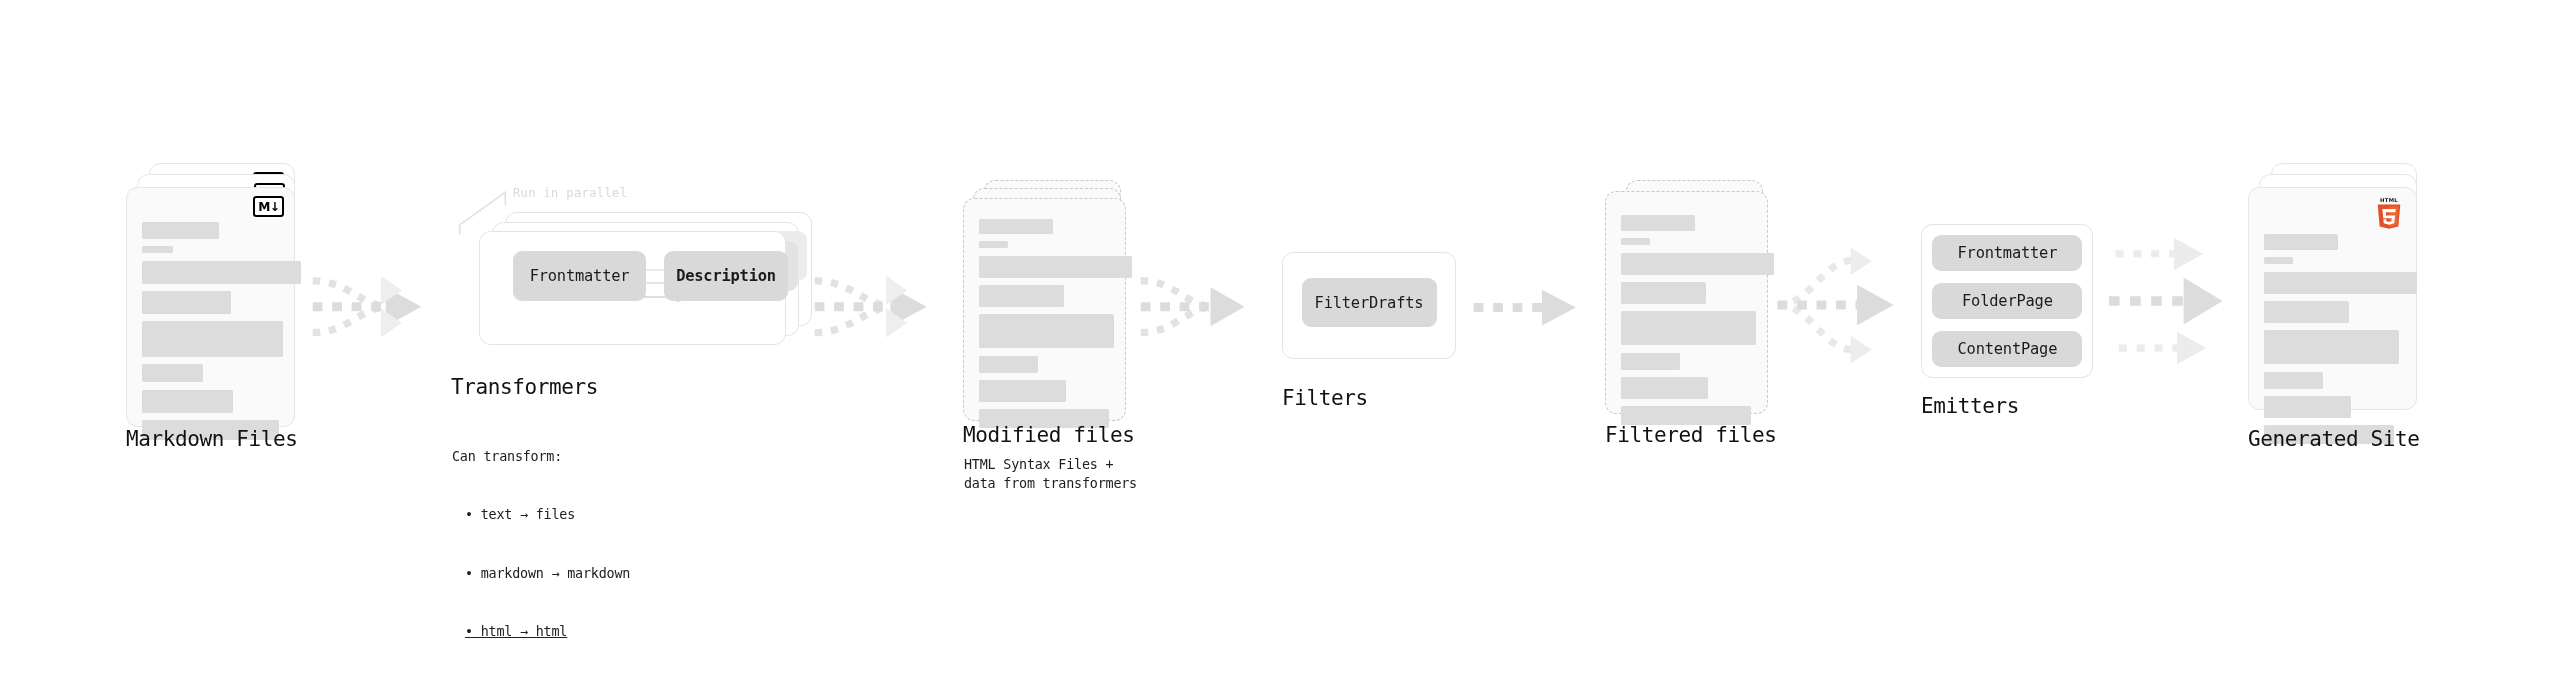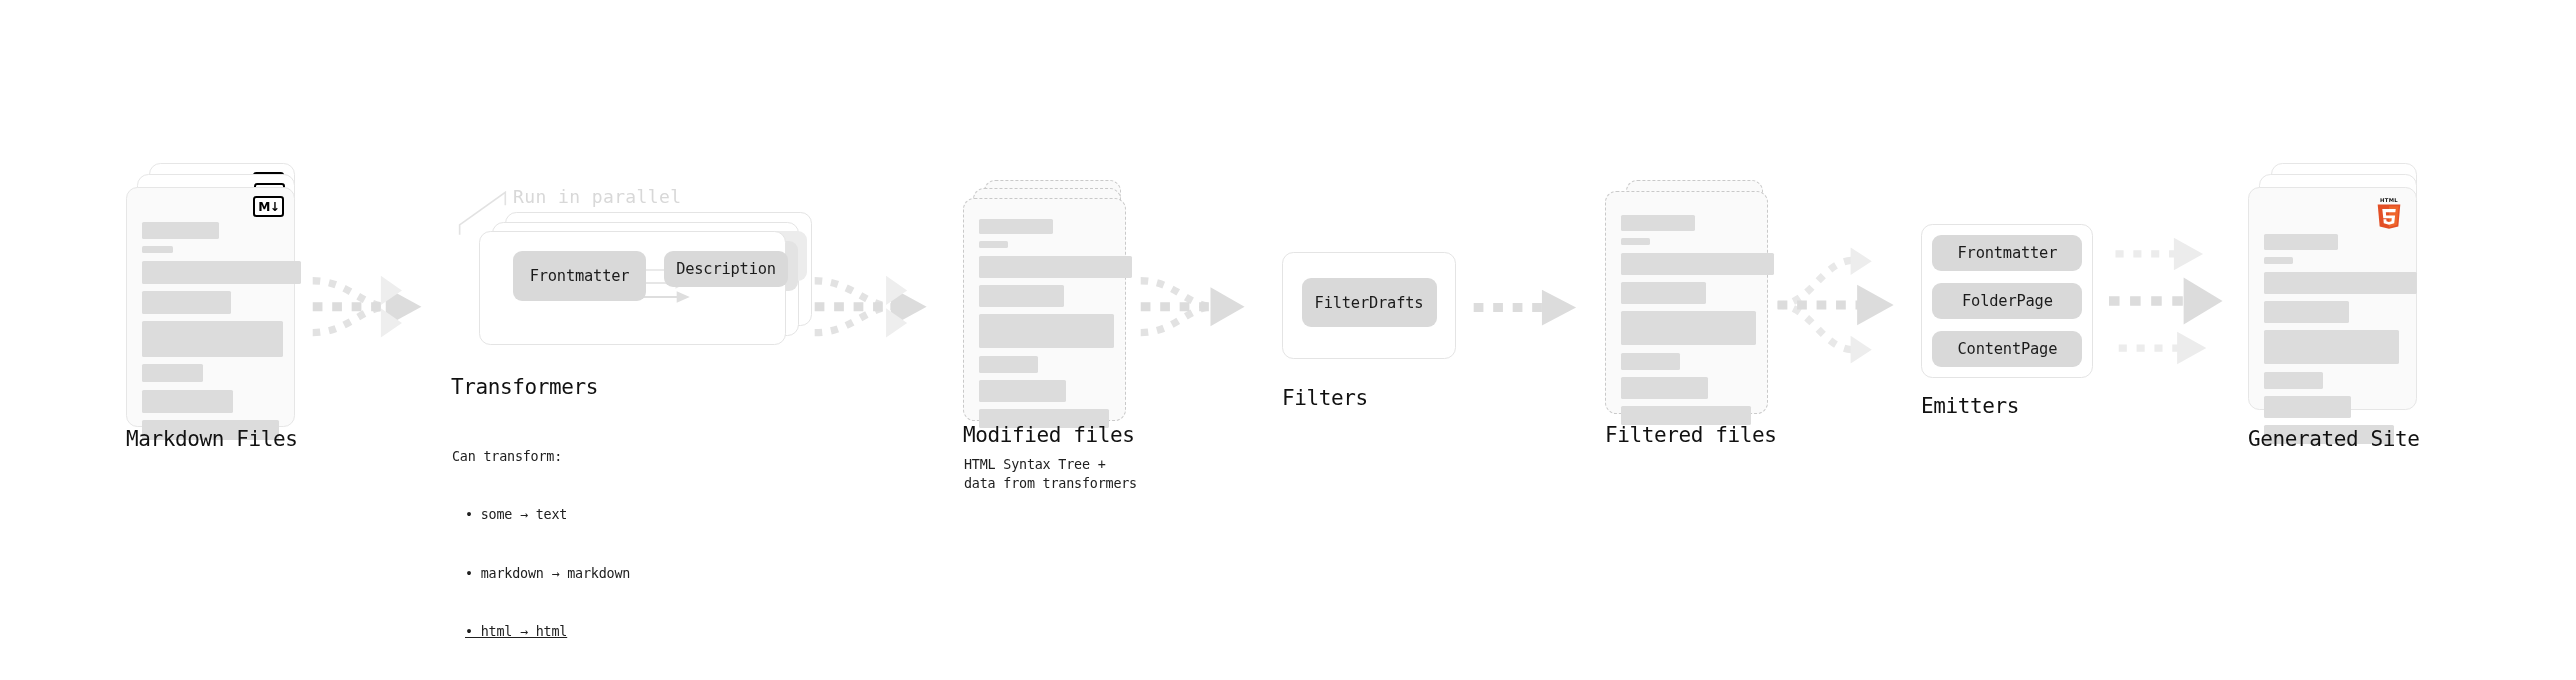--- a/index.html
+++ b/index.html
@@ -135,7 +135,7 @@
   
   .parallel-label {
     position: absolute;
-    font-size: 18px;
+    font-size: 12px;
     color: #d8d8d8;
     letter-spacing: 0.4px;
     white-space: nowrap;

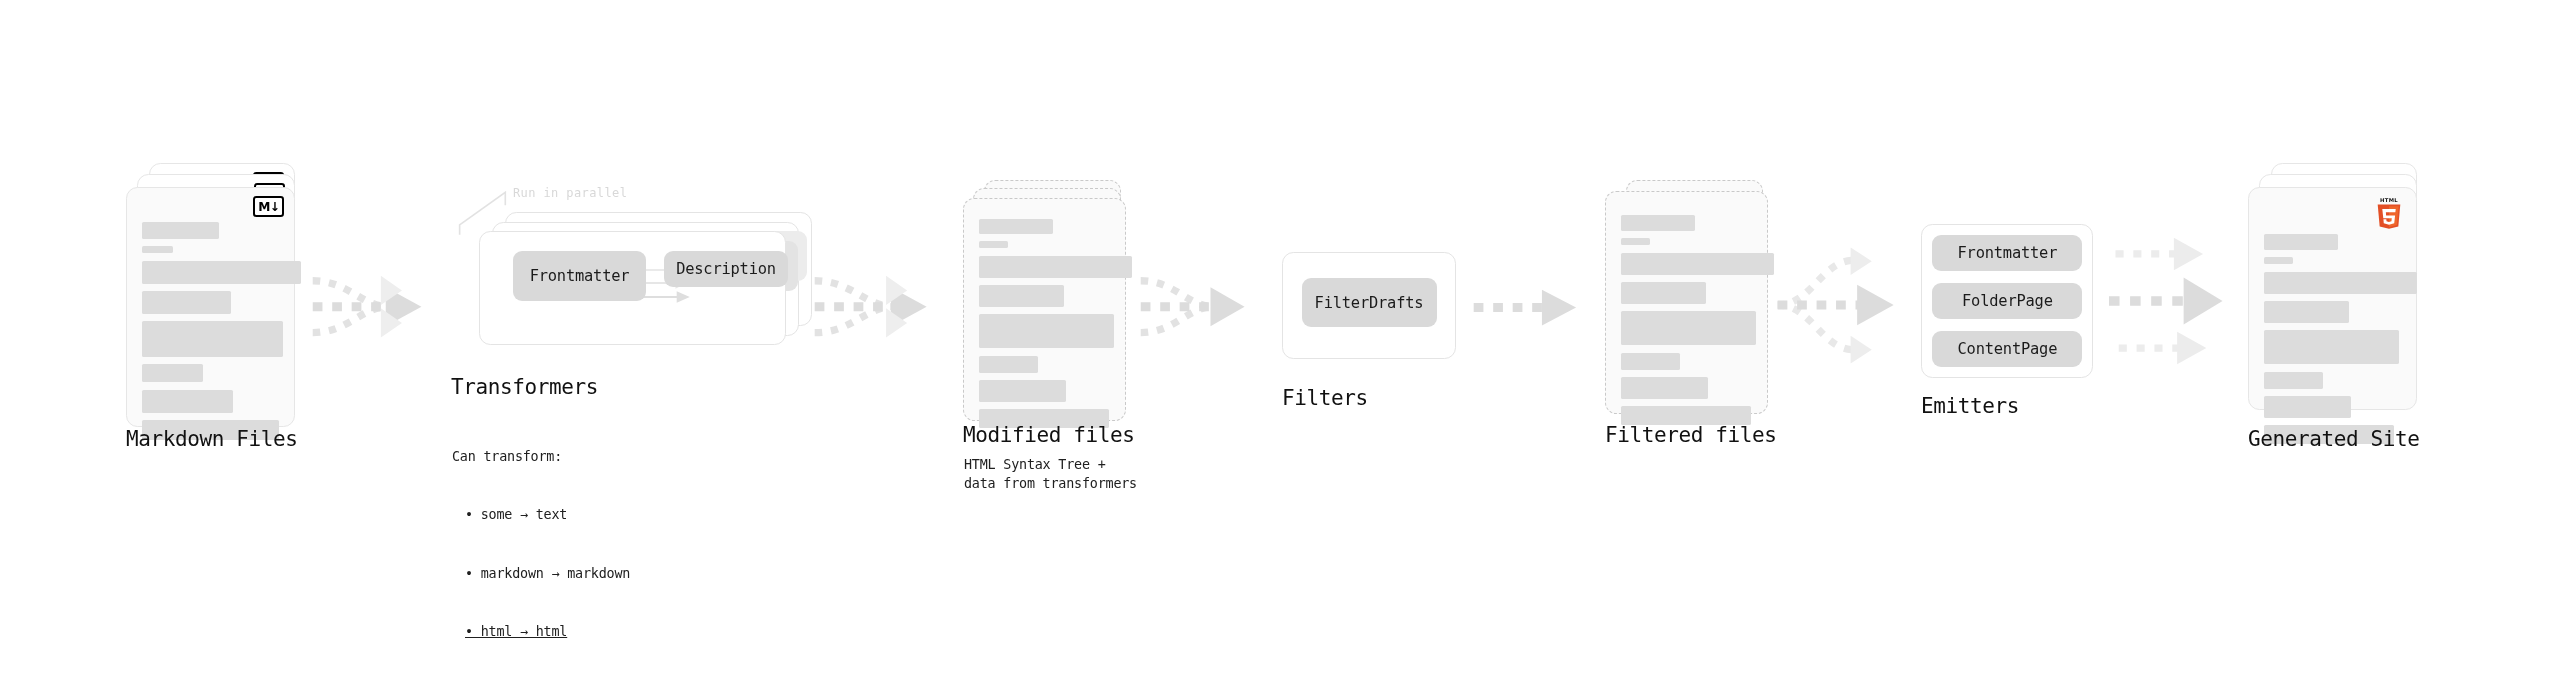--- a/index.html
+++ b/index.html
@@ -237,7 +237,7 @@
     <div class="pill" style="left:62px; top:62px; width:133px; height:50px;">
       <span>Frontmatter</span>
     </div>
-    <div class="pill" style="left:213px; top:62px; width:124px; height:36px;">
+    <div class="pill" style="left:213px; top:62px; width:124px; height:50px;font-weight:bold;">
       <span>Description</span>
     </div>
   </div>

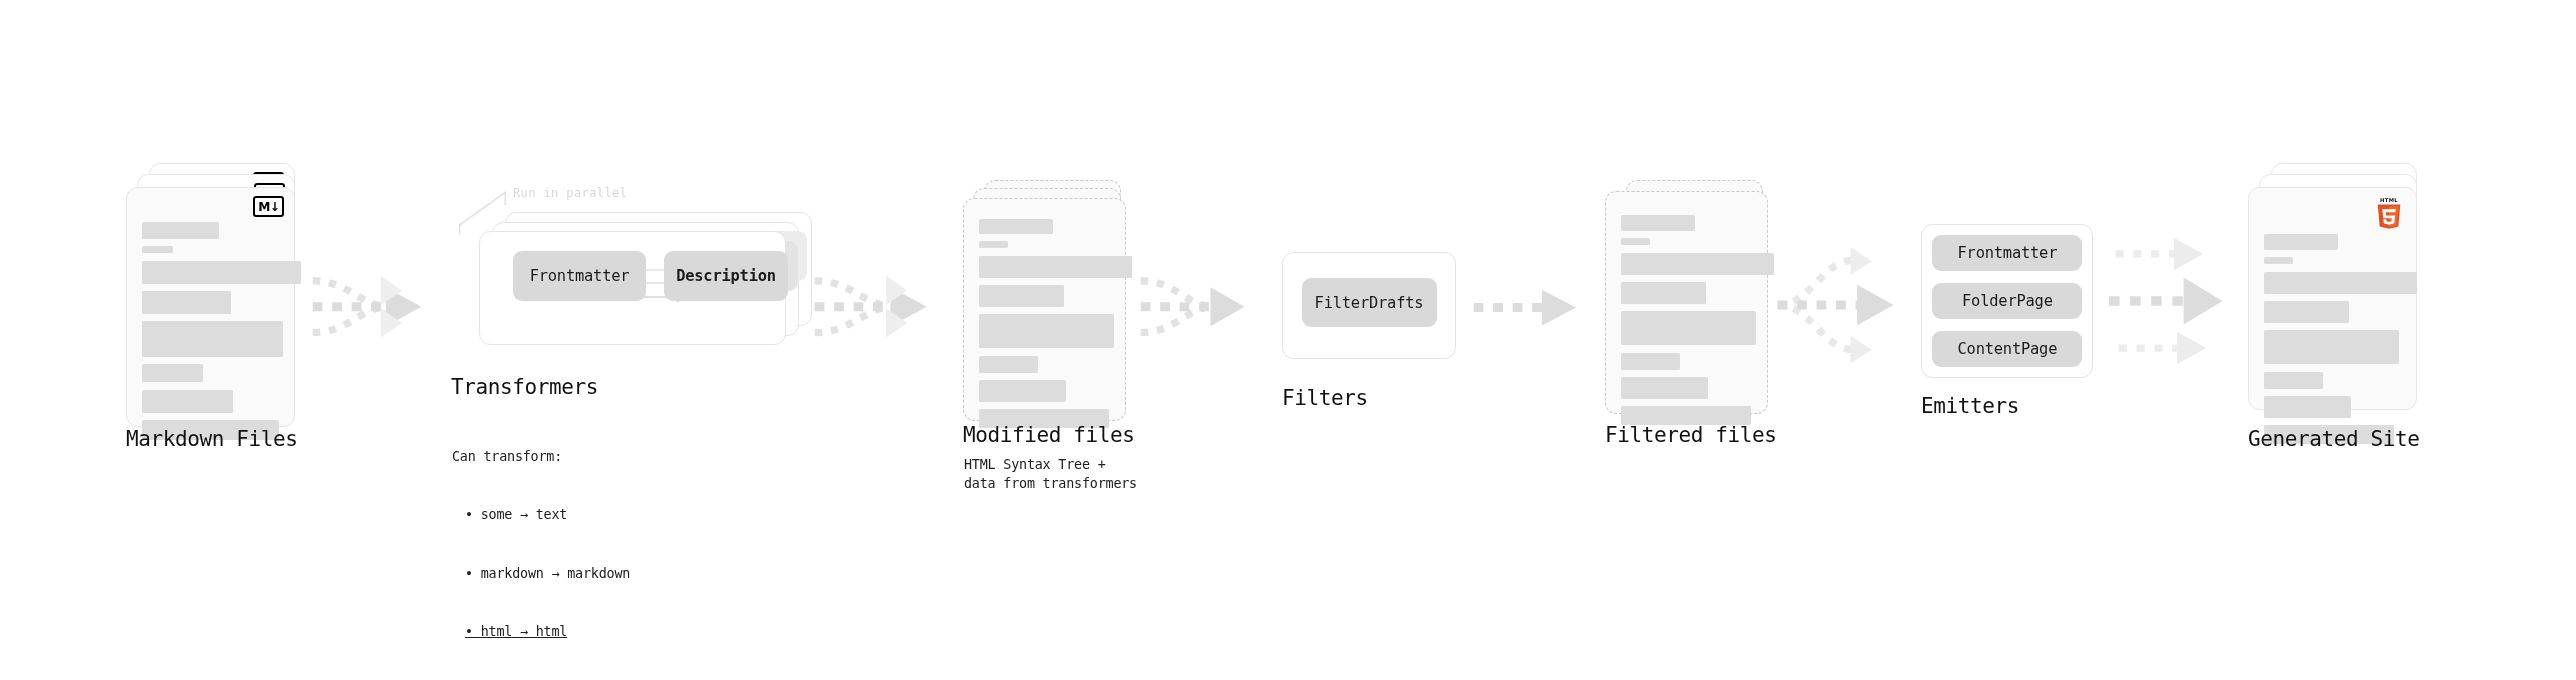--- a/index.html
+++ b/index.html
@@ -282,7 +282,7 @@
     </div>
   </div>
   <div class="caption-title" style="left:963px; top:423px;">Modified files</div>
-  <div class="caption-sub" style="left:964px; top:455px;">HTML Syntax Tree +
+  <div class="caption-sub" style="left:964px; top:455px;">HTML Syntax Files +
 data from transformers</div>
 
   <div class="node" style="left:1139px; top:271px;">

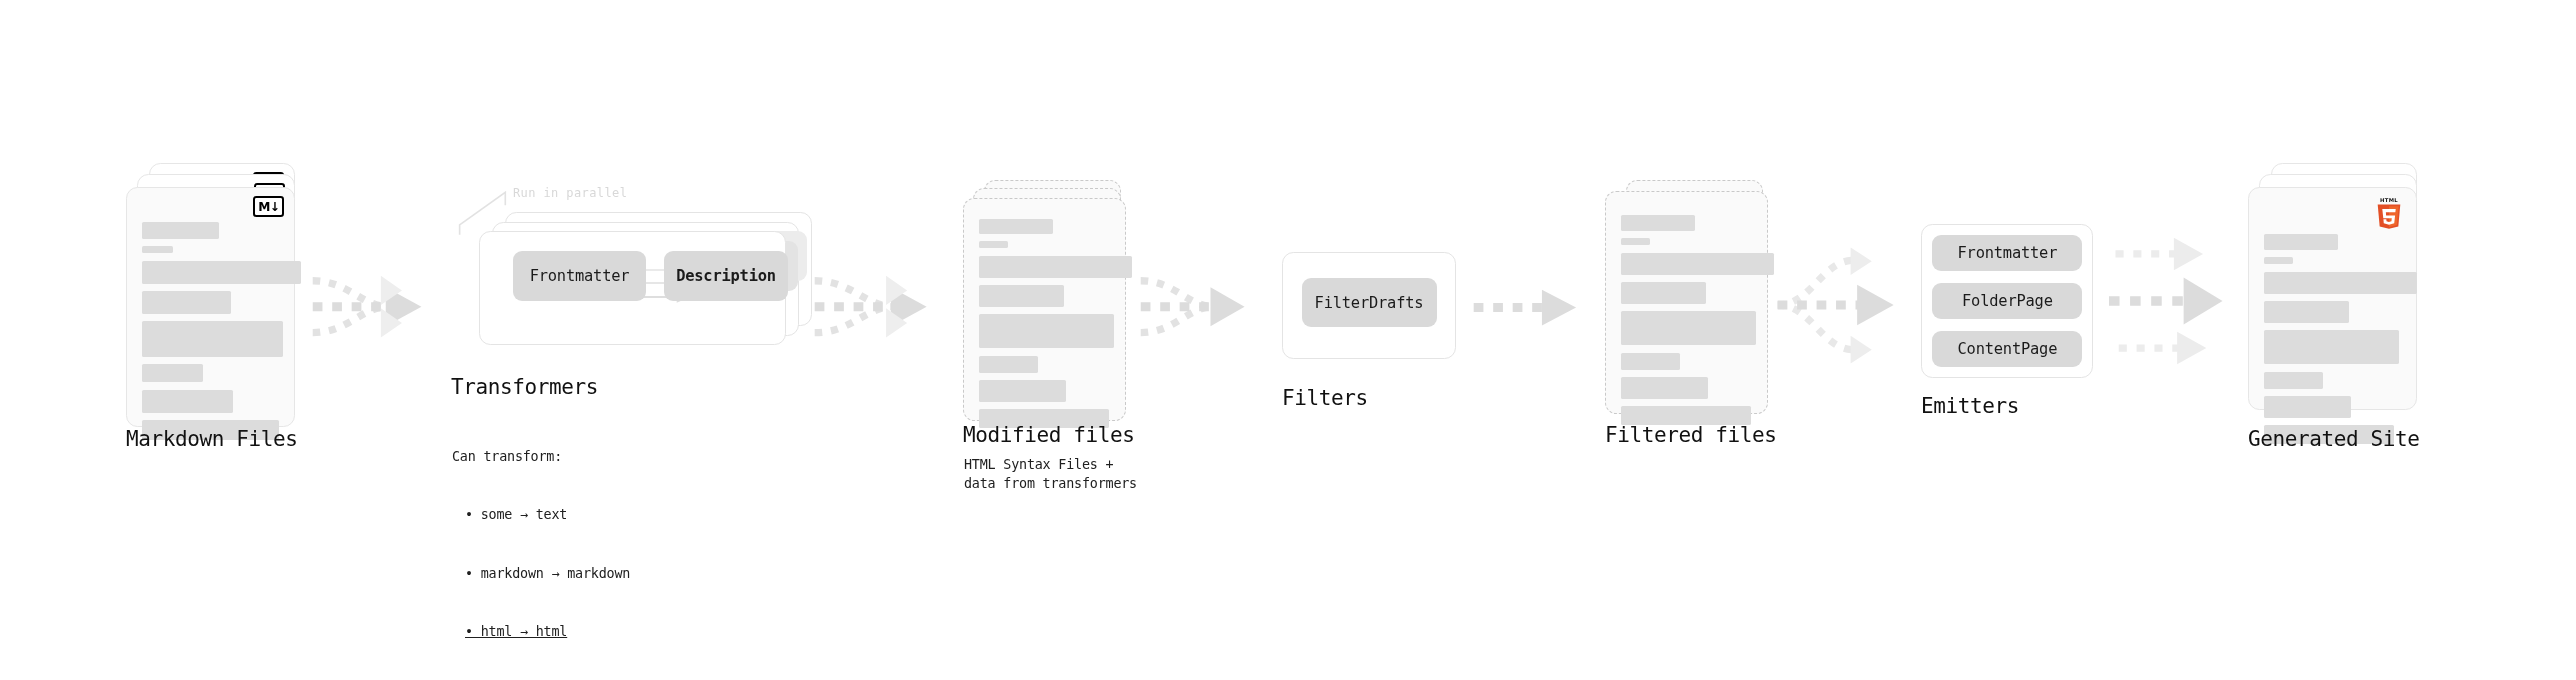--- a/index.html
+++ b/index.html
@@ -245,7 +245,7 @@
   <div class="caption-title" style="left:451px; top:375px;">Transformers</div>
   <div class="caption-sub" style="left:452px; top:408px;">
     <div>Can transform:</div>
-    <div class="bullet-row" style="padding-left:13px;">• some → text</div>
+    <div class="bullet-row" style="padding-left:13px;">• text → files</div>
     <div class="bullet-row" style="padding-left:13px;">• markdown → markdown</div>
     <div class="bullet-row" style="padding-left:13px;text-decoration:underline;">• html → html</div>
   </div>

